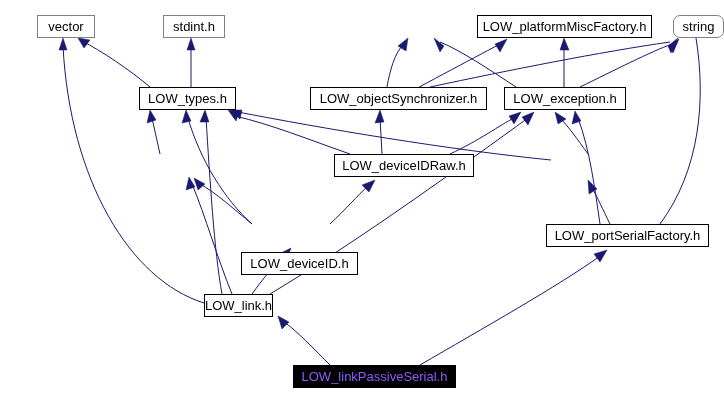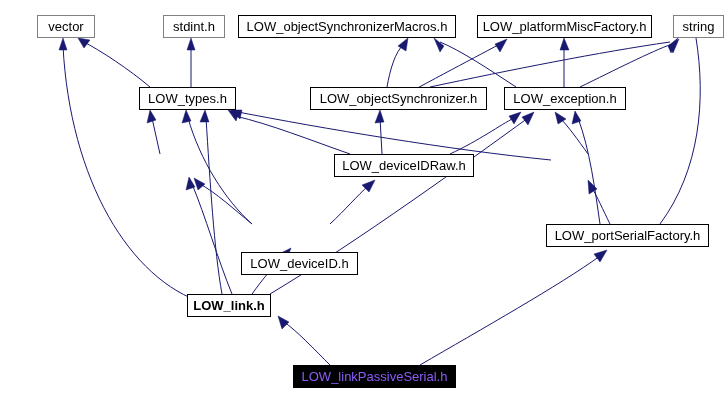--- a/index.html
+++ b/index.html
@@ -157,9 +157,6 @@
     <span class="node-label">stdint.h</span>
   </div>
 
-  <div class="node-box" style="left:238px; top:15px; width:218px; height:23px;">
-    <span class="node-label">LOW_objectSynchronizerMacros.h</span>
-  </div>
 
   <div class="node-box" style="left:477px; top:15px; width:175px; height:23px;">
     <span class="node-label">LOW_platformMiscFactory.h</span>

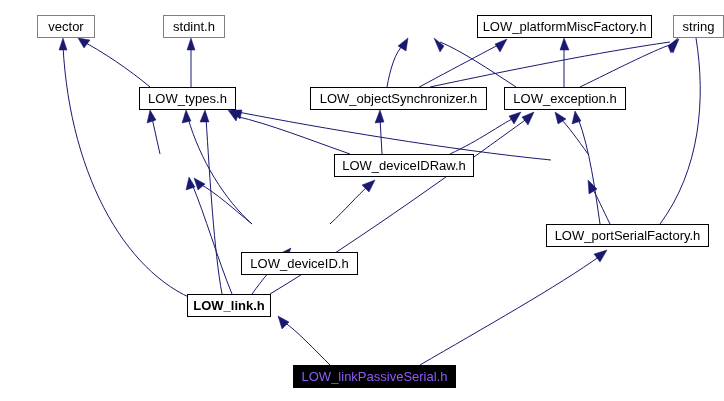--- a/index.html
+++ b/index.html
@@ -162,7 +162,7 @@
     <span class="node-label">LOW_platformMiscFactory.h</span>
   </div>
 
-  <div class="node-box system" style="left:673px; top:15px; width:51px; height:23px;">
+  <div class="node-box system" style="left:673px; top:15px; width:51px; height:23px;border-radius:7px;">
     <span class="node-label">string</span>
   </div>
 

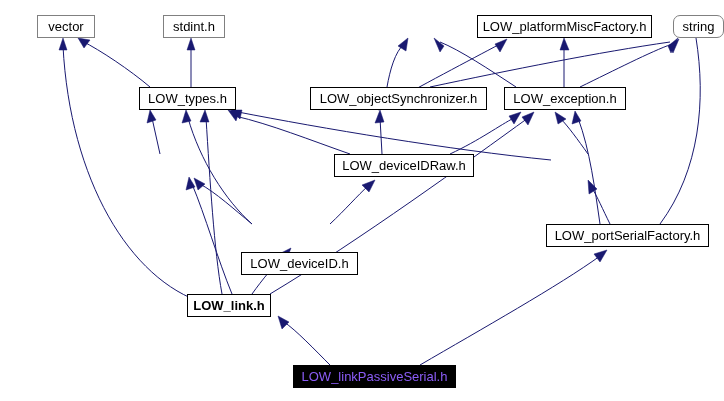--- a/index.html
+++ b/index.html
@@ -192,7 +192,7 @@
     <span class="node-label">LOW_portSerialFactory.h</span>
   </div>
 
-  <div class="node-box" style="left:187px; top:294px; width:84px; height:23px;font-weight:bold;">
+  <div class="node-box" style="left:204px; top:294px; width:69px; height:23px;">
     <span class="node-label">LOW_link.h</span>
   </div>
 

